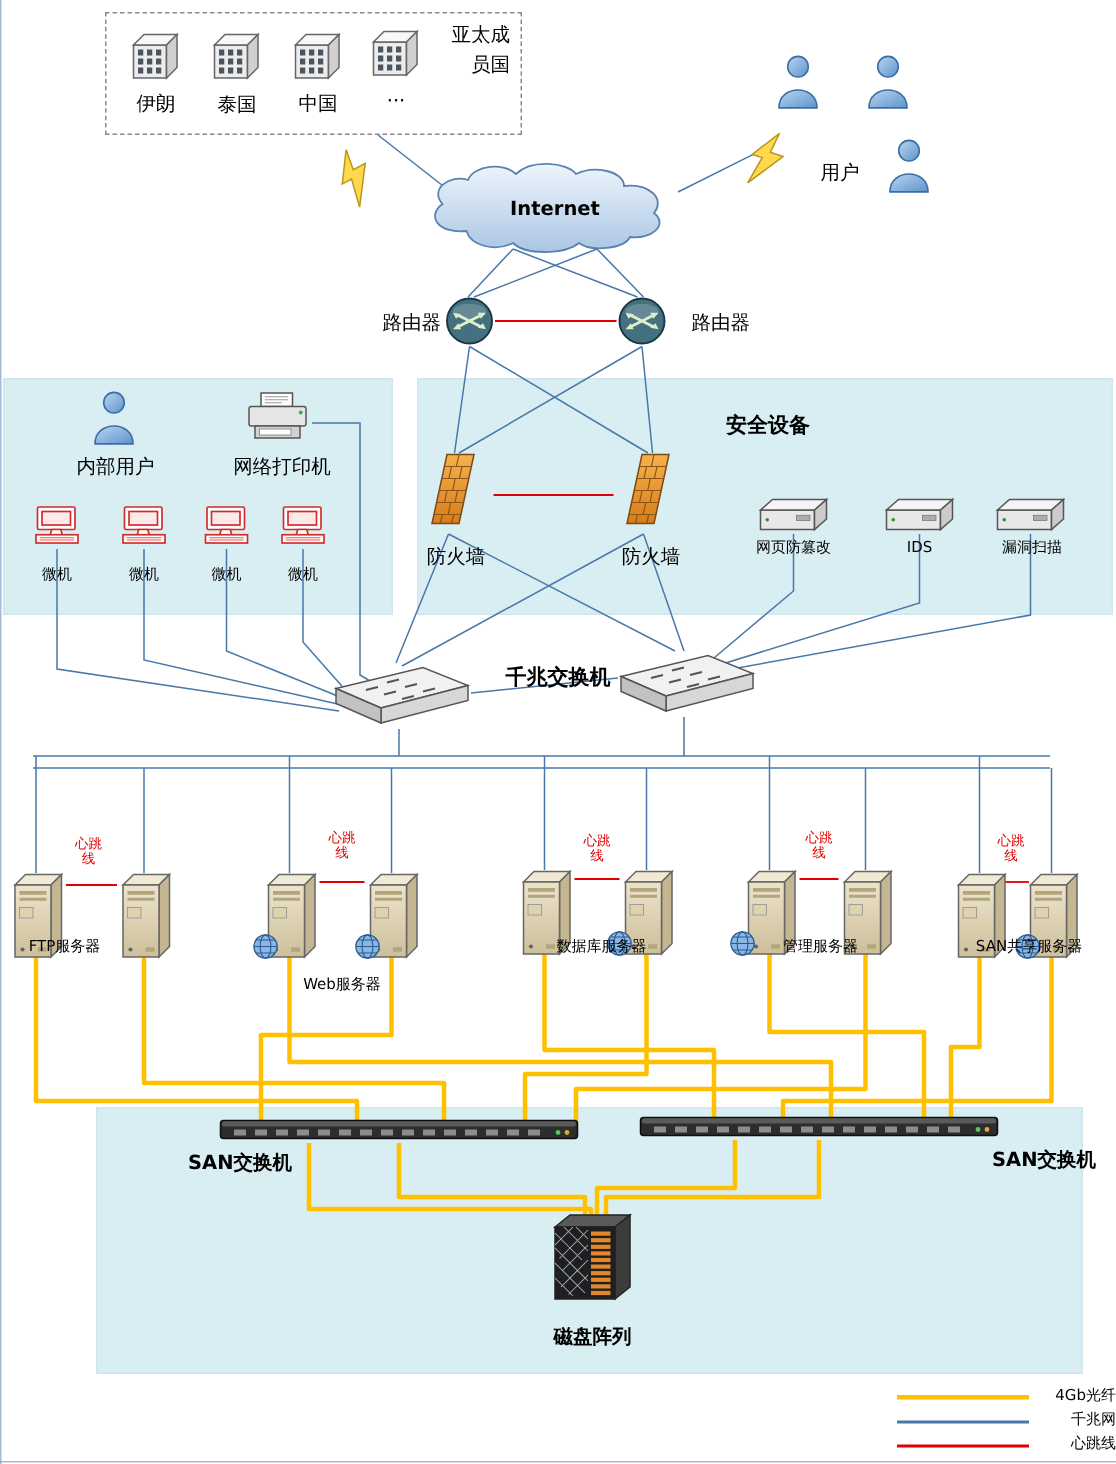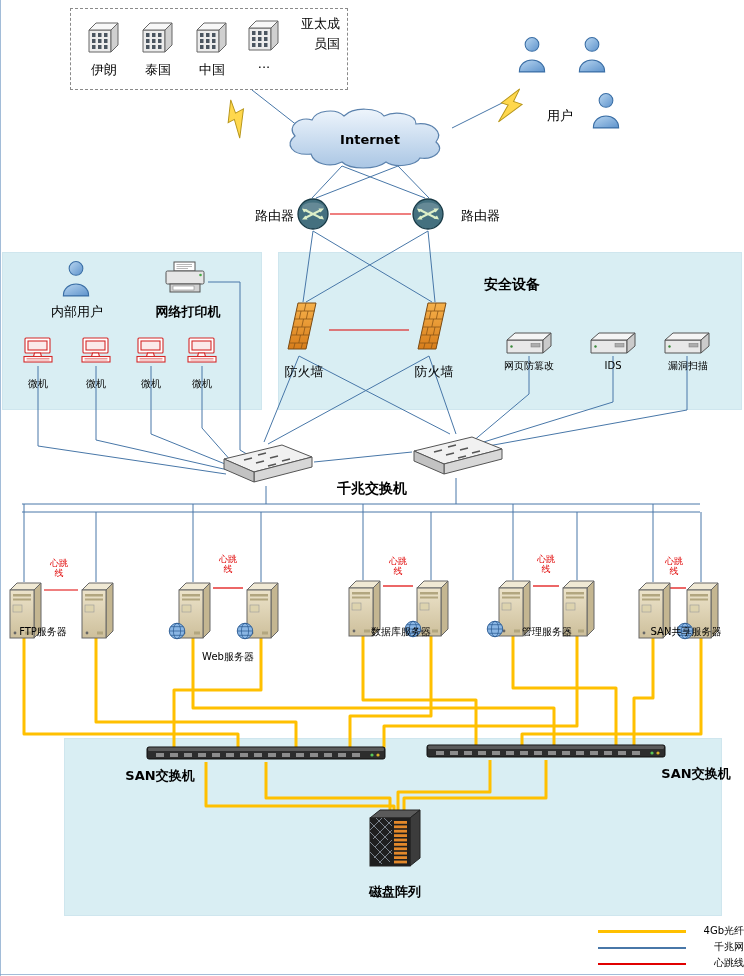--- a/index.html
+++ b/index.html
@@ -313,7 +313,7 @@
   <svg class="icon" style="left:162px;top:260px" width="46" height="36">
       <use href="#sym-printer"></use>
     </svg>
-  <div class="lbl" style="left:148px;top:304px;width:80px;font-weight:bold;">网络打印机</div>
+  <div class="lbl" style="left:148px;top:304px;width:80px;">网络打印机</div>
   <svg class="icon" style="left:20px;top:336px" width="36" height="30">
       <use href="#sym-pc"></use>
     </svg>

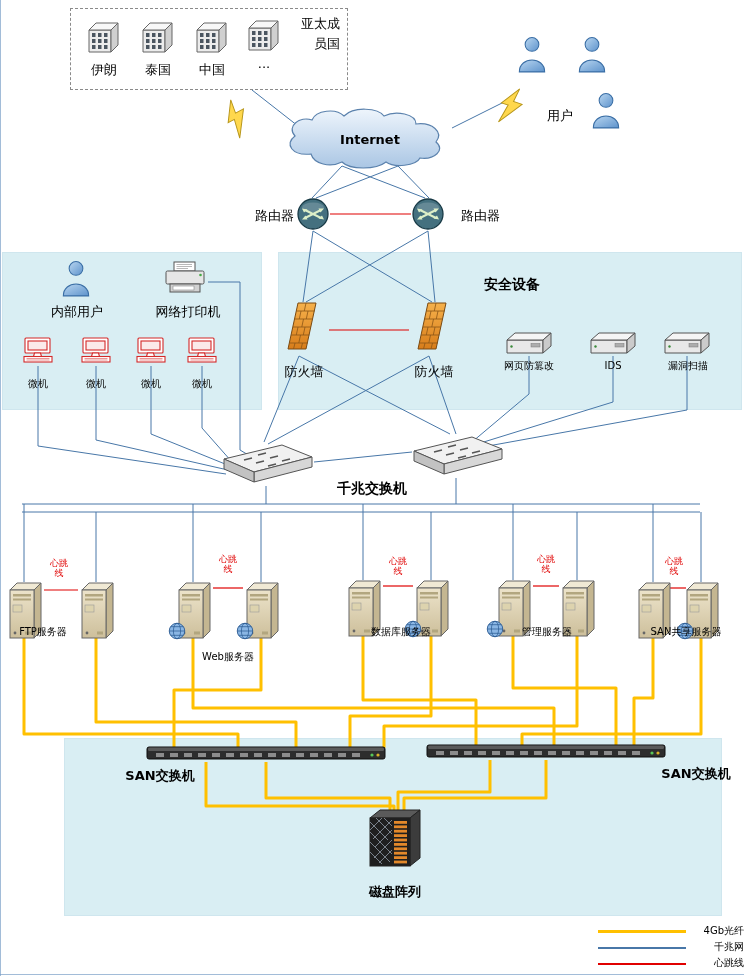--- a/index.html
+++ b/index.html
@@ -359,7 +359,7 @@
   <svg class="icon" style="left:410px;top:430px" width="96" height="50">
       <use href="#sym-gswitch"></use>
     </svg>
-  <div class="lbl big" style="left:322px;top:480px;width:100px;">千兆交换机</div>
+  <div class="lbl big" style="left:322px;top:444px;width:100px;">千兆交换机</div>
 
   <svg class="icon" style="left:5px;top:580px" width="38" height="62">
       <use href="#sym-server"></use>

